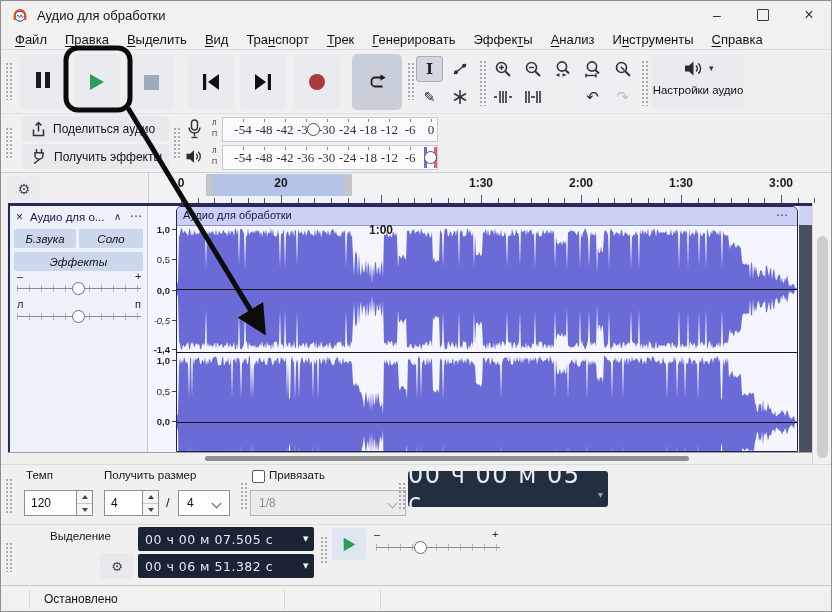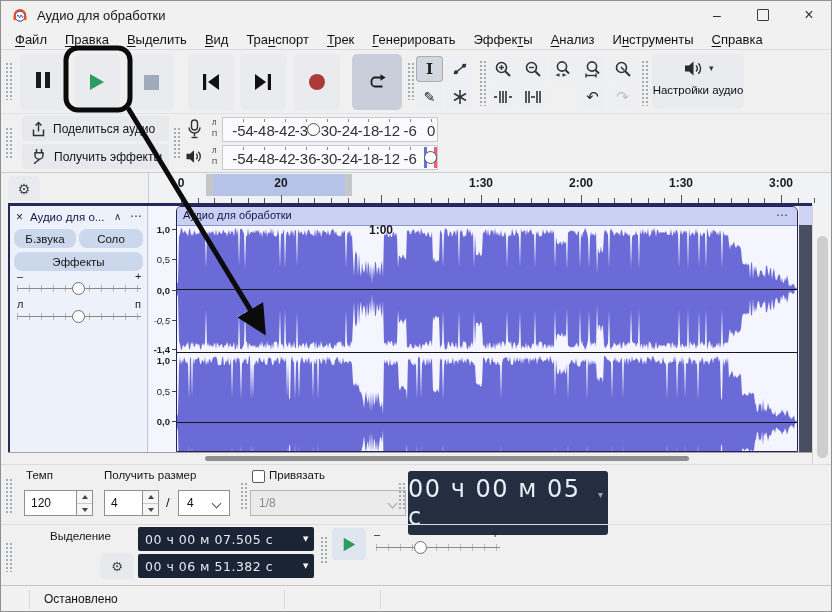--- a/index.html
+++ b/index.html
@@ -75,7 +75,7 @@
   .vs-tick{position:absolute;right:0;width:4px;height:1px;background:#444;}
   .ruler-label{position:absolute;top:3px;transform:translateX(-50%);font-size:12px;font-weight:bold;color:#1b1b1b;z-index:2;}
   .ruler-tick{position:absolute;background:#555;width:1px;z-index:2;}
-  .mscale-num{position:absolute;transform:translateX(-50%);top:4px;font-size:15px;color:#333;}
+  .mscale-num{position:absolute;transform:translateX(-50%);top:4px;font-size:13px;color:#333;font-family:Liberation Serif, serif;}
   .mscale-tick{position:absolute;top:1px;width:1px;height:3px;background:#888;}
 </style>
 </head>

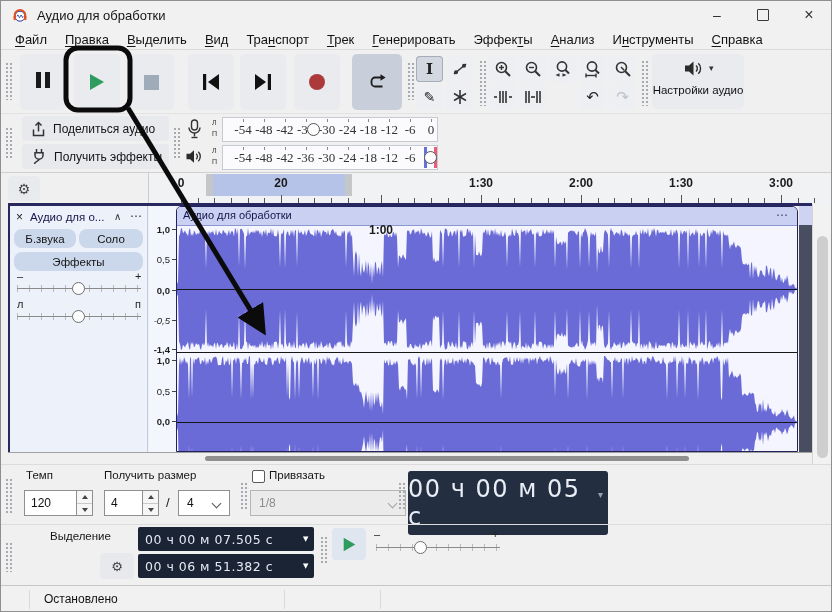--- a/index.html
+++ b/index.html
@@ -37,7 +37,7 @@
   
   .darkband{position:absolute;background:#28285e;}
   .trackpanel{position:absolute;left:10px;top:206px;width:138px;height:246px;background:#edf1fa;border-right:1px solid #c3c9de;box-sizing:border-box;}
-  .tp-btn{position:absolute;background:#cbd7eb;border-radius:8px;font-size:11.5px;color:#141414;display:flex;align-items:center;justify-content:center;}
+  .tp-btn{position:absolute;background:#cbd7eb;border-radius:2px;font-size:11.5px;color:#141414;display:flex;align-items:center;justify-content:center;font-style:italic;}
   .slider-line{position:absolute;height:1px;background:#8a8a8a;}
   .slider-ticks{position:absolute;height:7px;background-image:repeating-linear-gradient(90deg,#b9b9b9 0 1px,transparent 1px 12px);}
   .slider-thumb{position:absolute;width:13px;height:13px;border-radius:50%;background:#fdfdfd;border:1.5px solid #6f6f6f;box-sizing:border-box;}

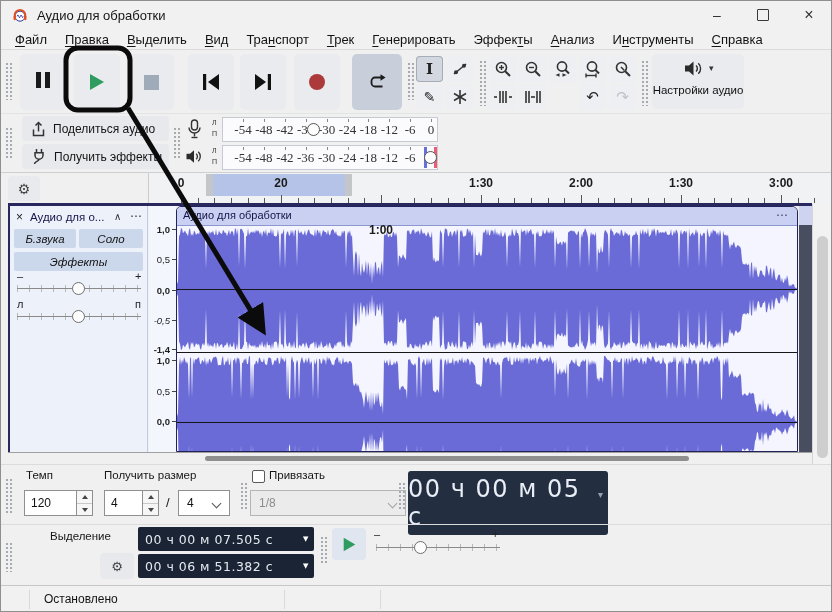--- a/index.html
+++ b/index.html
@@ -61,7 +61,7 @@
   .chev{position:absolute;right:9px;top:9px;width:6px;height:6px;border-right:1.4px solid #555;border-bottom:1.4px solid #555;transform:rotate(45deg);}
   .combo.disabled .chev{border-color:#a3a3a3;}
   .checkbox{position:absolute;width:13px;height:13px;border:1px solid #5a5a5a;border-radius:2px;background:#fff;box-sizing:border-box;}
-  .timebig{position:absolute;left:408px;top:471px;width:200px;height:64px;background:#232e40;border-radius:3px;color:#e9eef6;font-family:"DejaVu Sans",sans-serif;font-size:24px;letter-spacing:1.5px;display:flex;align-items:center;justify-content:center;padding-right:16px;box-sizing:border-box;}
+  .timebig{position:absolute;left:408px;top:471px;width:200px;height:36px;background:#232e40;border-radius:3px;color:#e9eef6;font-family:"DejaVu Sans",sans-serif;font-size:24px;letter-spacing:1.5px;display:flex;align-items:center;justify-content:center;padding-right:16px;box-sizing:border-box;}
   .timebig .caret{position:absolute;right:5px;top:18px;font-size:10px;color:#93a0b4;letter-spacing:0;}
   .selfield{position:absolute;left:138px;width:176px;height:24px;background:#1b2434;border-radius:2px;color:#e4e9f1;font-family:"DejaVu Sans",sans-serif;font-size:12.5px;letter-spacing:0.5px;display:flex;align-items:center;padding-left:7px;box-sizing:border-box;}
   .selfield .dd{position:absolute;right:5px;top:8px;font-size:7px;color:#fff;}

